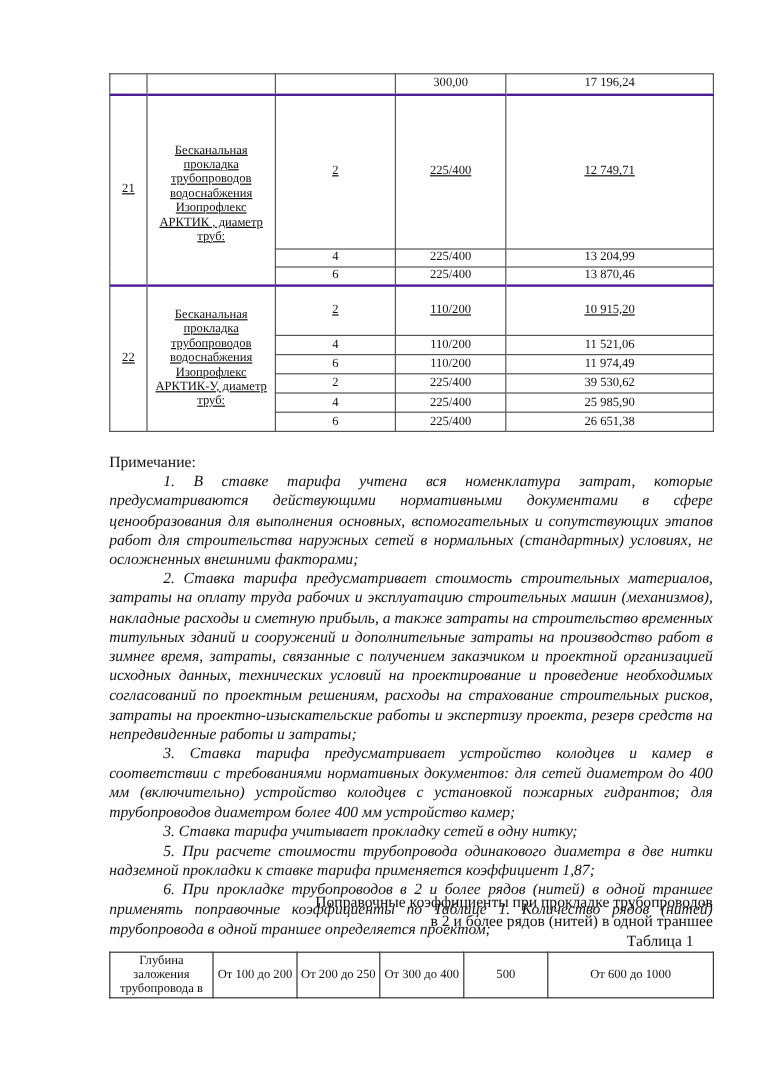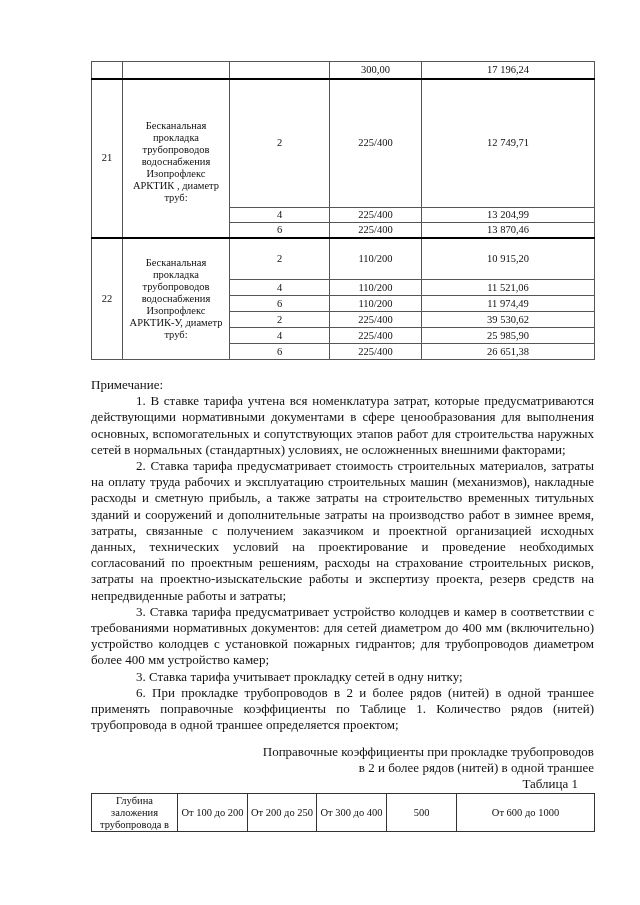--- a/index.html
+++ b/index.html
@@ -19,7 +19,7 @@
     text-align: center; vertical-align: middle;
     padding: 0 2px; line-height: 12px;
   }
-  table.main tr.thickTop td { border-top: 2px solid #000000; }
+  table.main tr.thickTop td { border-top: 2px solid #4c1d95; text-decoration: underline; }
   .desc { font-size: 10.5px; line-height: 12.4px; }
 
   .notes {

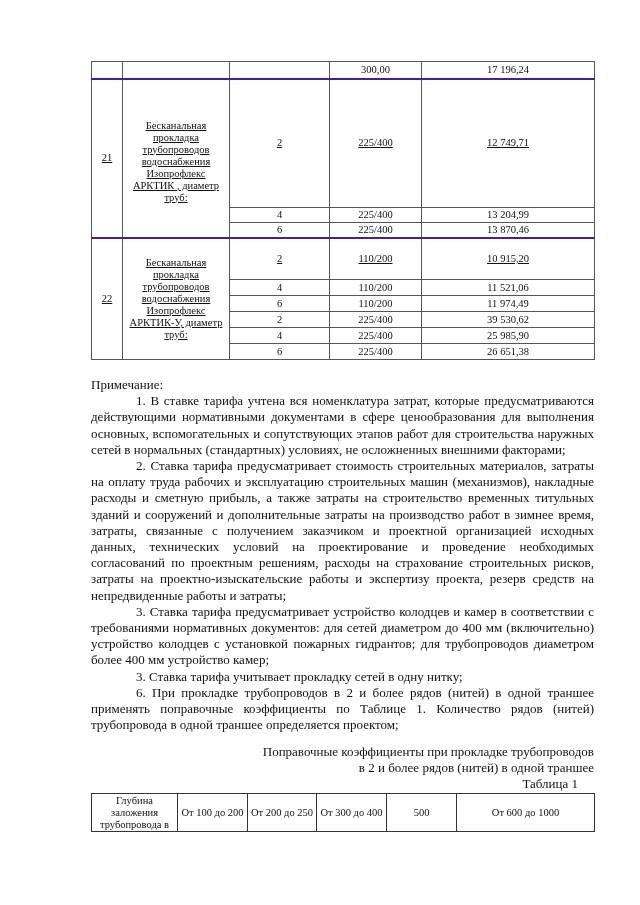--- a/index.html
+++ b/index.html
@@ -27,7 +27,7 @@
     font-size: 13px; line-height: 16.2px; text-align: justify;
   }
   .notes p { margin: 0; }
-  .notes p.ind { text-indent: 45px; }
+  .notes p.ind { text-indent: 45px; font-style: italic; }
   .notes .heading { text-align: left; }
 
   .caption {

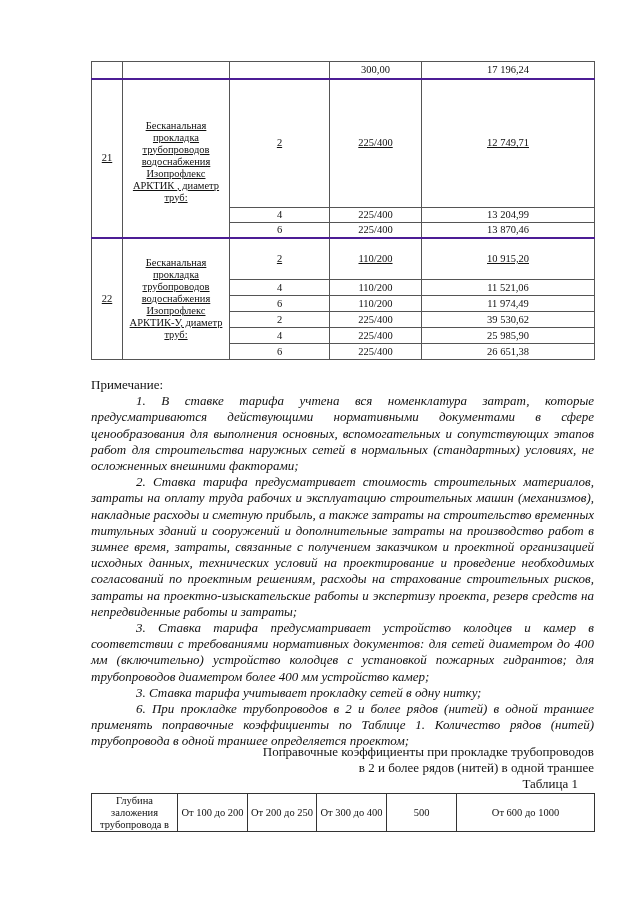--- a/index.html
+++ b/index.html
@@ -126,6 +126,7 @@
   <p class="ind">2. Ставка тарифа предусматривает стоимость строительных материалов, затраты на оплату труда рабочих и эксплуатацию строительных машин (механизмов), накладные расходы и сметную прибыль, а также затраты на строительство временных титульных зданий и сооружений и дополнительные затраты на производство работ в зимнее время, затраты, связанные с получением заказчиком и проектной организацией исходных данных, технических условий на проектирование и проведение необходимых согласований по проектным решениям, расходы на страхование строительных рисков, затраты на проектно-изыскательские работы и экспертизу проекта, резерв средств на непредвиденные работы и затраты;</p>
   <p class="ind">3. Ставка тарифа предусматривает устройство колодцев и камер в соответствии с требованиями нормативных документов: для сетей диаметром до 400 мм (включительно) устройство колодцев с установкой пожарных гидрантов; для трубопроводов диаметром более 400 мм устройство камер;</p>
   <p class="ind">3. Ставка тарифа учитывает прокладку сетей в одну нитку;</p>
+  <p class="ind">5. При расчете стоимости трубопровода одинакового диаметра в две нитки надземной прокладки к ставке тарифа применяется коэффициент 1,87;</p>
   <p class="ind">6. При прокладке трубопроводов в 2 и более рядов (нитей) в одной траншее применять поправочные коэффициенты по Таблице 1. Количество рядов (нитей) трубопровода в одной траншее определяется проектом;</p>
 </div>
 

